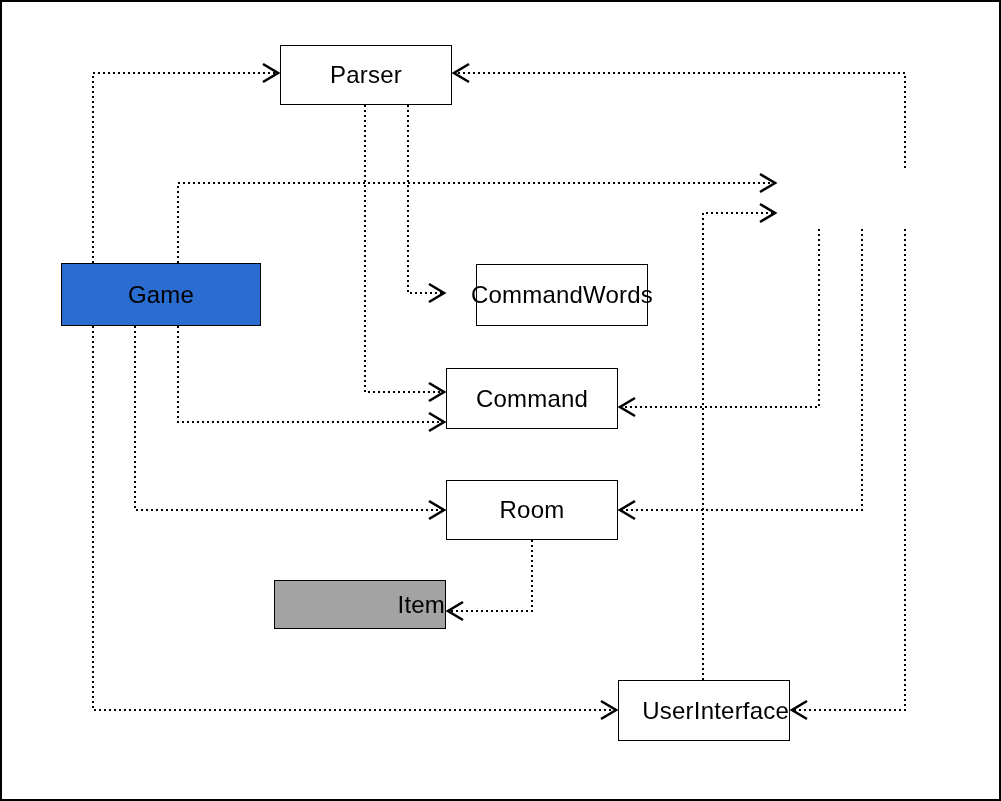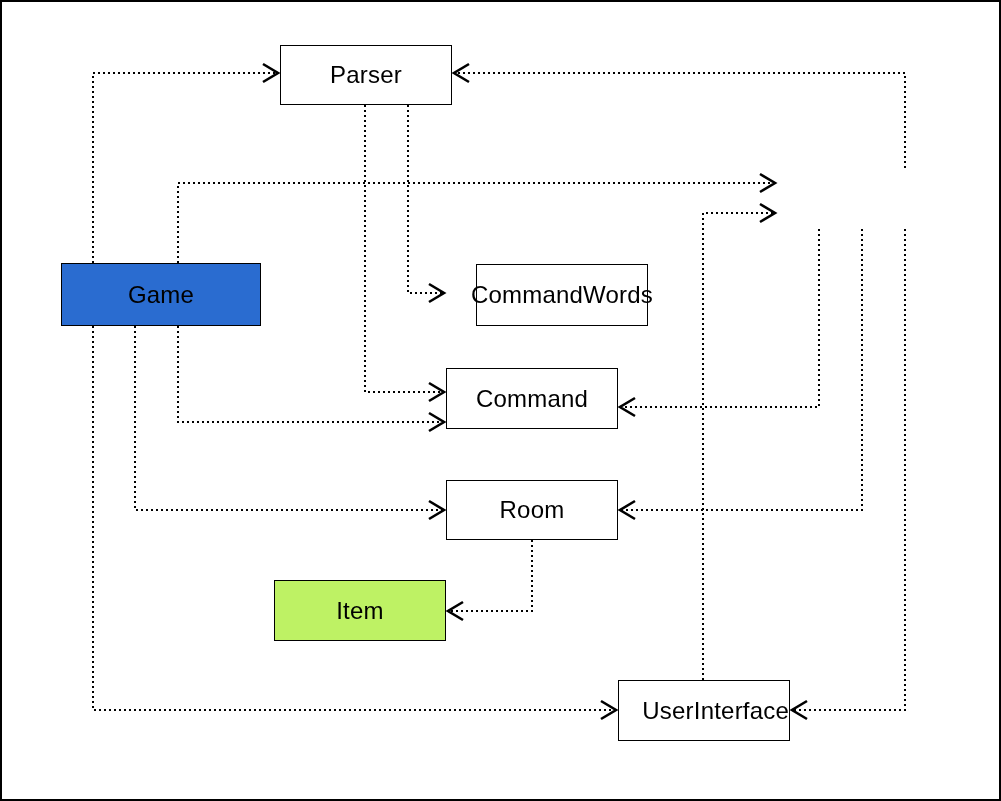--- a/index.html
+++ b/index.html
@@ -77,7 +77,7 @@
       <div class="class-box" style="left: 446px; top: 480px; width: 172px; height: 60px; background: rgb(255, 255, 255);">
         <span class="class-label">Room</span>
       </div>
-      <div class="class-box" style="left: 274px; top: 580px; width: 172px; height: 61px; background: #bef264;">
+      <div class="class-box" style="left: 274px; top: 580px; width: 172px; height: 49px; background: #a3a3a3; justify-content: flex-end;">
         <span class="class-label">Item</span>
       </div>
       <div class="class-box" style="left: 618px; top: 680px; width: 172px; height: 61px; background: rgb(255, 255, 255); justify-content: flex-end;">

